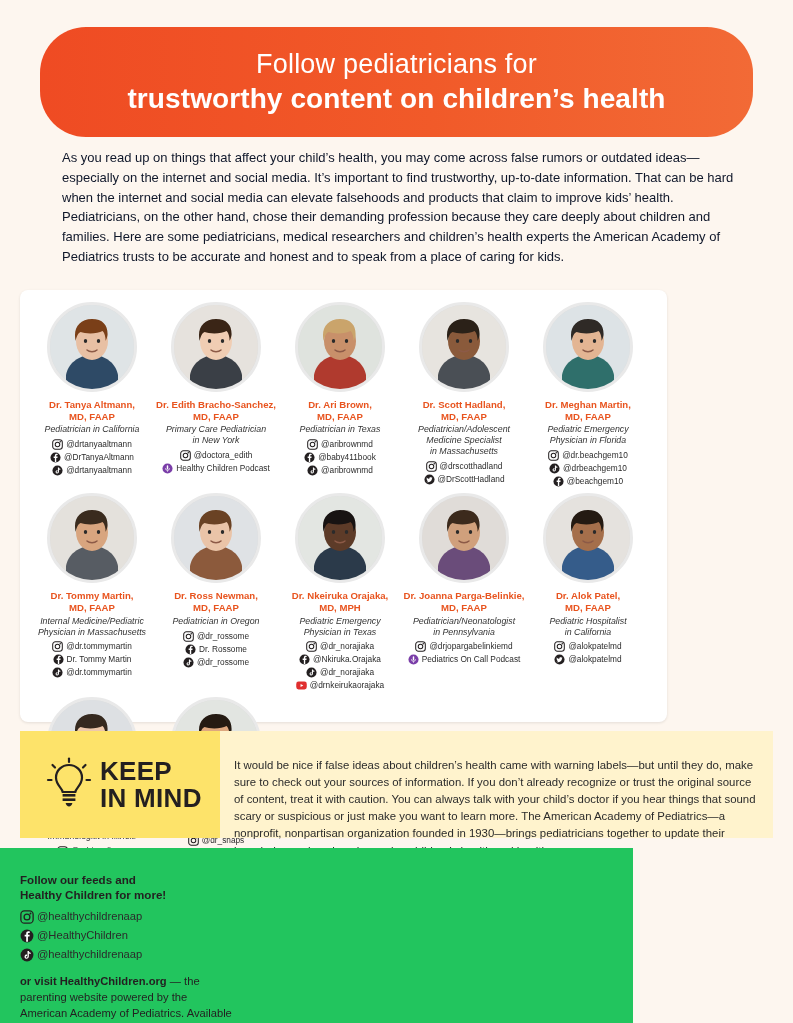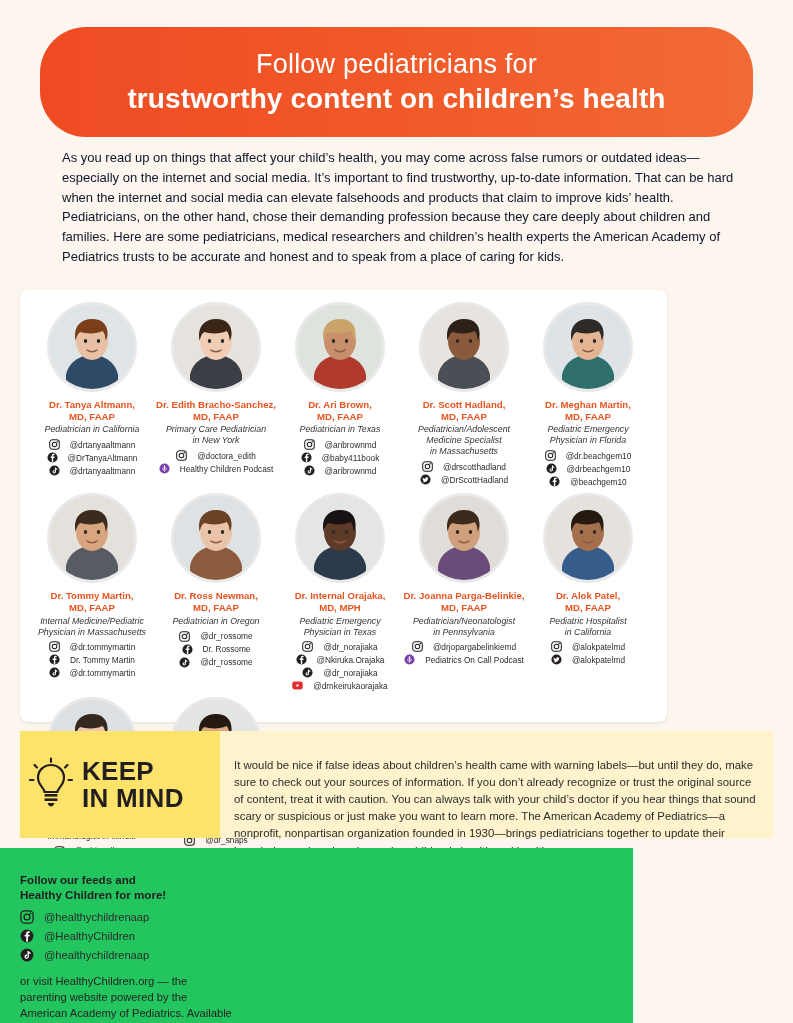--- a/index.html
+++ b/index.html
@@ -60,7 +60,7 @@
     margin-bottom:4px;
   }
   .handles{display:flex;flex-direction:column;align-items:center;gap:2px;}
-  .handle{display:flex;align-items:center;gap:10px;font-size:8.3px;color:#2b2b2b;white-space:nowrap;}
+  .handle{display:flex;align-items:flex-start;gap:3px;font-size:8.3px;color:#2b2b2b;white-space:nowrap;}
   .ico{width:11px;height:11px;flex:0 0 11px;border-radius:3px;display:inline-block;position:relative;}
   .ico svg{display:block;}
 

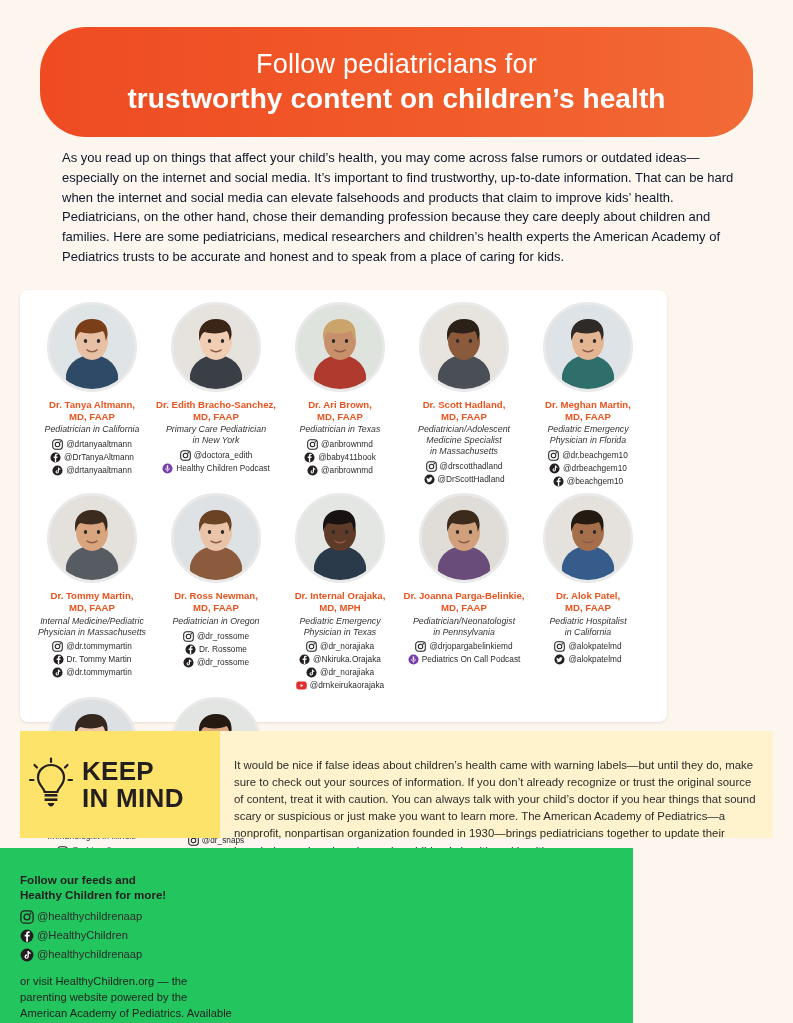--- a/index.html
+++ b/index.html
@@ -444,7 +444,7 @@
               <path d="M37 45c2.5 2.2 7.5 2.2 10 0" fill="none" stroke="#8c5a47" stroke-width="1.5" stroke-linecap="round"></path>
             </svg></div>
           <div class="name">
-            <div>Dr. Internal Orajaka,</div>
+            <div>Dr. Nkeiruka Orajaka,</div>
             <div>MD, MPH</div>
           </div>
           <div class="role">

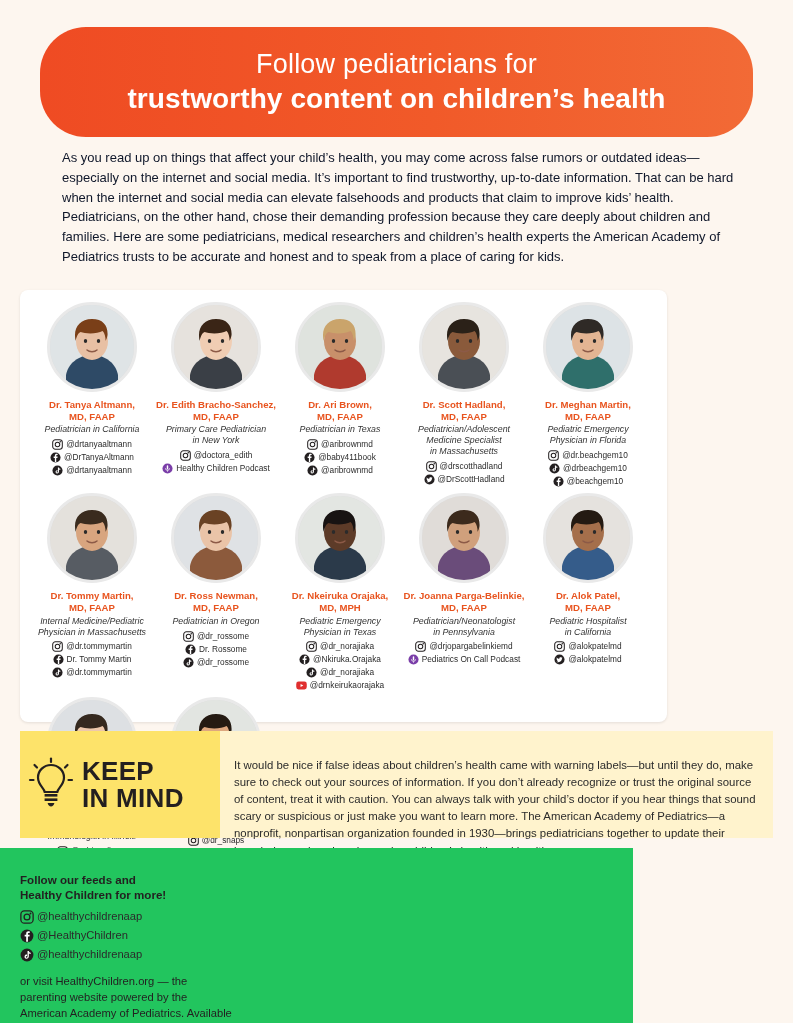--- a/index.html
+++ b/index.html
@@ -72,7 +72,7 @@
   }
   .kim-left{
     width:200px;flex:0 0 200px;background:#fde36a;
-    display:flex;align-items:center;gap:8px;padding-left:8px;box-sizing:border-box;
+    display:flex;align-items:center;gap:8px;padding-left:26px;box-sizing:border-box;
   }
   .kim-title{font-size:26px;font-weight:bold;line-height:1.02;letter-spacing:.3px;color:#231f20;}
   .kim-right{

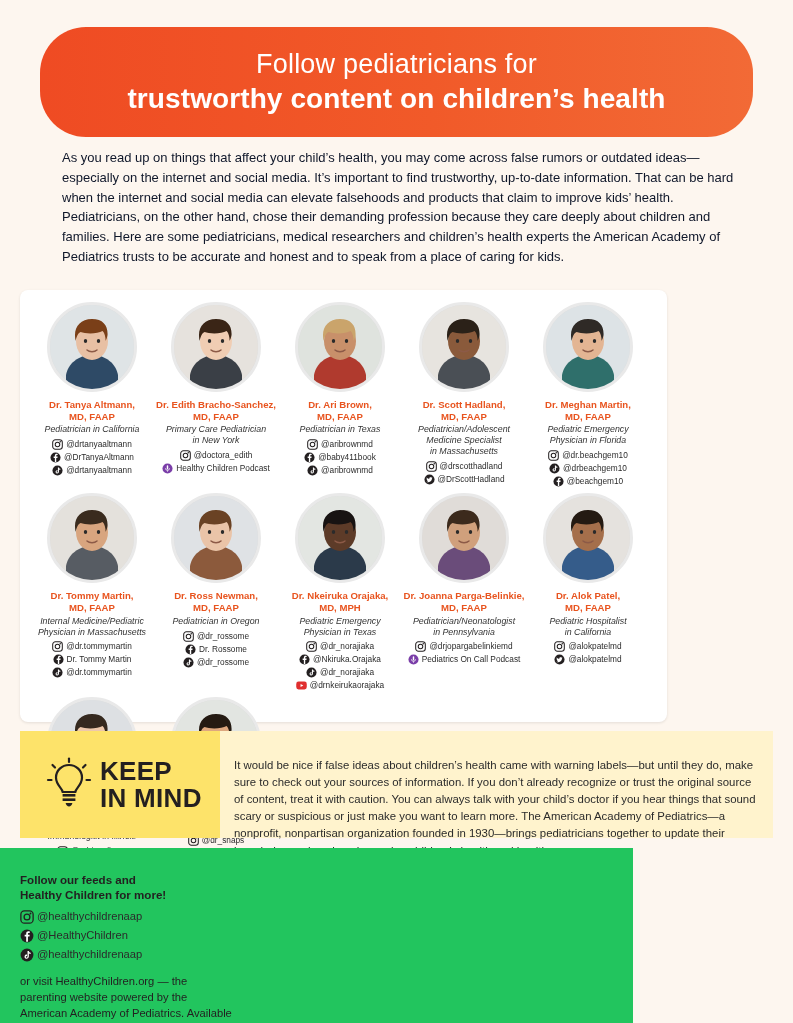--- a/index.html
+++ b/index.html
@@ -88,7 +88,7 @@
   .f-list .handle{font-size:11.2px;}
   .f-list .ico{width:14px;height:14px;flex:0 0 14px;}
   .f-note{font-size:11.2px;line-height:1.42;}
-  .f-note b{font-weight:normal;margin-top:16px;}
+  .f-note b{font-weight:bold;margin-top:16px;}
 
   .topstrip{position:absolute;left:0;top:0;width:793px;height:27px;background:#fdf6ef;}
 </style>

